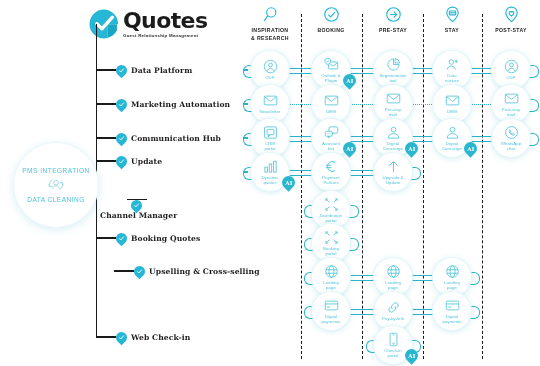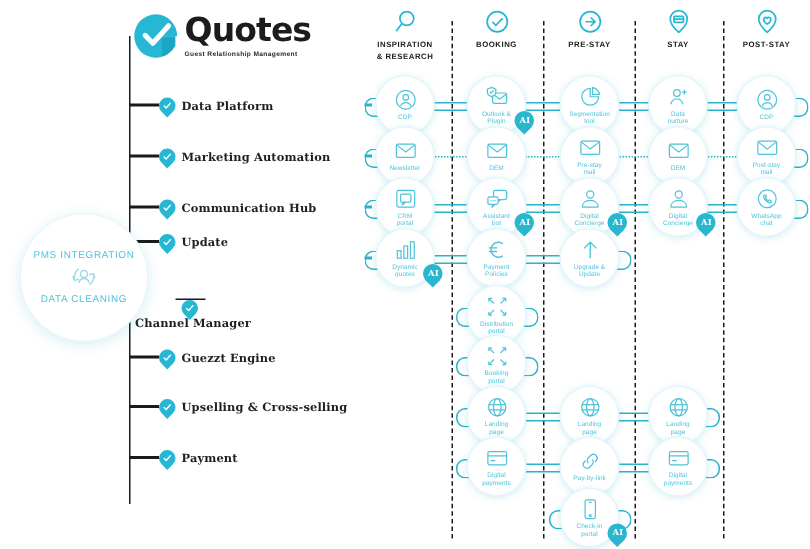--- a/index.html
+++ b/index.html
@@ -39,7 +39,7 @@
   }
 
   
-  .tree{position:absolute;left:86px;top:24px;width:150px;height:322px;text-decoration:underline;}
+  .tree{position:absolute;left:96px;top:24px;width:150px;height:322px;text-decoration:underline;}
   .tree-spine{
     position:absolute;left:0;top:0;width:1.4px;height:312px;background:#1a1a1a;
   }

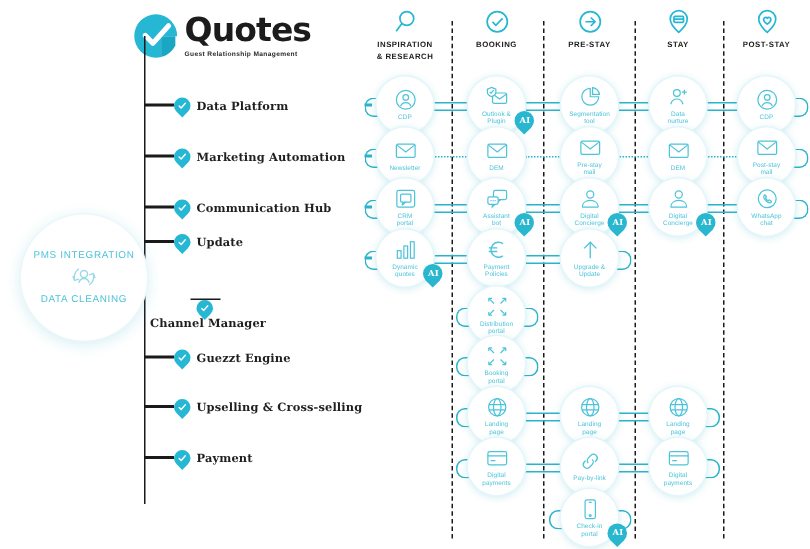--- a/index.html
+++ b/index.html
@@ -574,7 +574,7 @@
             </svg>
           </i>
         </div>
-        <span class="tree-label">Guezzt Engine</span>
+        <span class="tree-label">Booking Quotes</span>
       </div>
       <div class="tree-item" style="top: 240px;">
         <div class="tree-branch"></div>

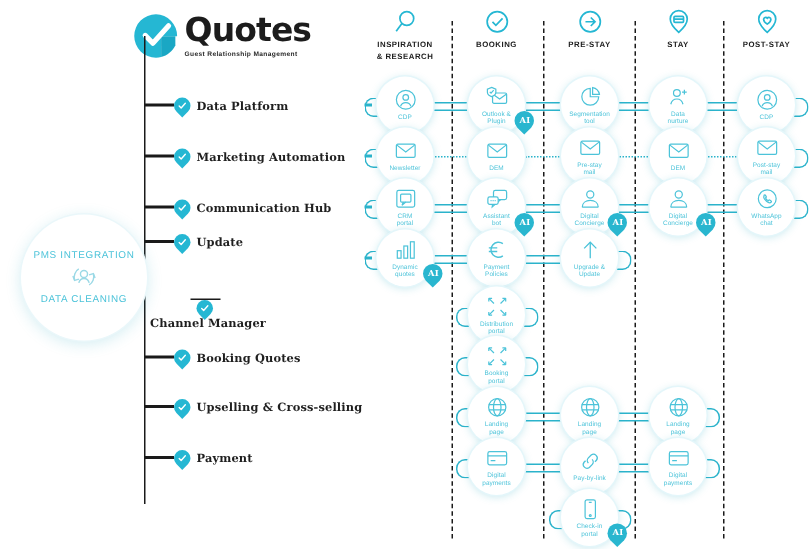--- a/index.html
+++ b/index.html
@@ -576,7 +576,7 @@
         </div>
         <span class="tree-label">Booking Quotes</span>
       </div>
-      <div class="tree-item" style="top: 240px;">
+      <div class="tree-item" style="top: 240px; padding-left: 18px;">
         <div class="tree-branch"></div>
         <div class="tree-dot">
           <i>

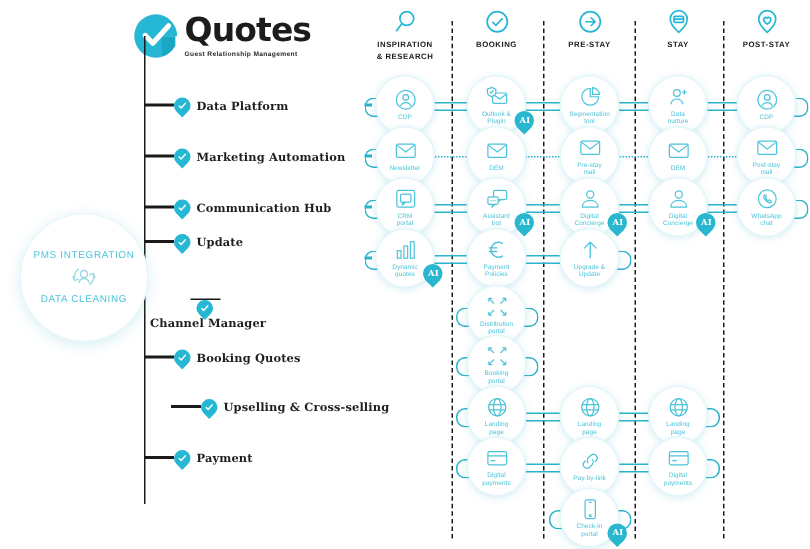--- a/index.html
+++ b/index.html
@@ -587,17 +587,6 @@
         </div>
         <span class="tree-label">Upselling &amp; Cross-selling</span>
       </div>
-      <div class="tree-item" style="top: 274px;">
-        <div class="tree-branch"></div>
-        <div class="tree-dot">
-          <i>
-            <svg viewBox="0 0 24 24" fill="none" stroke="#ffffff" stroke-width="3.2" stroke-linecap="round" stroke-linejoin="round">
-              <path d="M5 12.5l4.5 4.5L19 6.5"></path>
-            </svg>
-          </i>
-        </div>
-        <span class="tree-label">Payment</span>
-      </div>
     </div>
     <div class="pms-bubble">
       <div class="pms-t">PMS INTEGRATION</div>

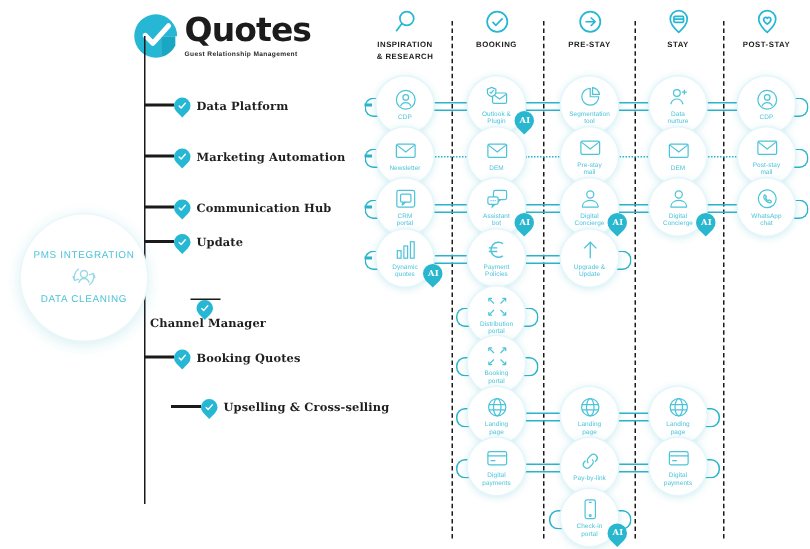--- a/index.html
+++ b/index.html
@@ -587,6 +587,17 @@
         </div>
         <span class="tree-label">Upselling &amp; Cross-selling</span>
       </div>
+      <div class="tree-item" style="top: 306px;">
+        <div class="tree-branch"></div>
+        <div class="tree-dot">
+          <i>
+            <svg viewBox="0 0 24 24" fill="none" stroke="#ffffff" stroke-width="3.2" stroke-linecap="round" stroke-linejoin="round">
+              <path d="M5 12.5l4.5 4.5L19 6.5"></path>
+            </svg>
+          </i>
+        </div>
+        <span class="tree-label">Web Check-in</span>
+      </div>
     </div>
     <div class="pms-bubble">
       <div class="pms-t">PMS INTEGRATION</div>

